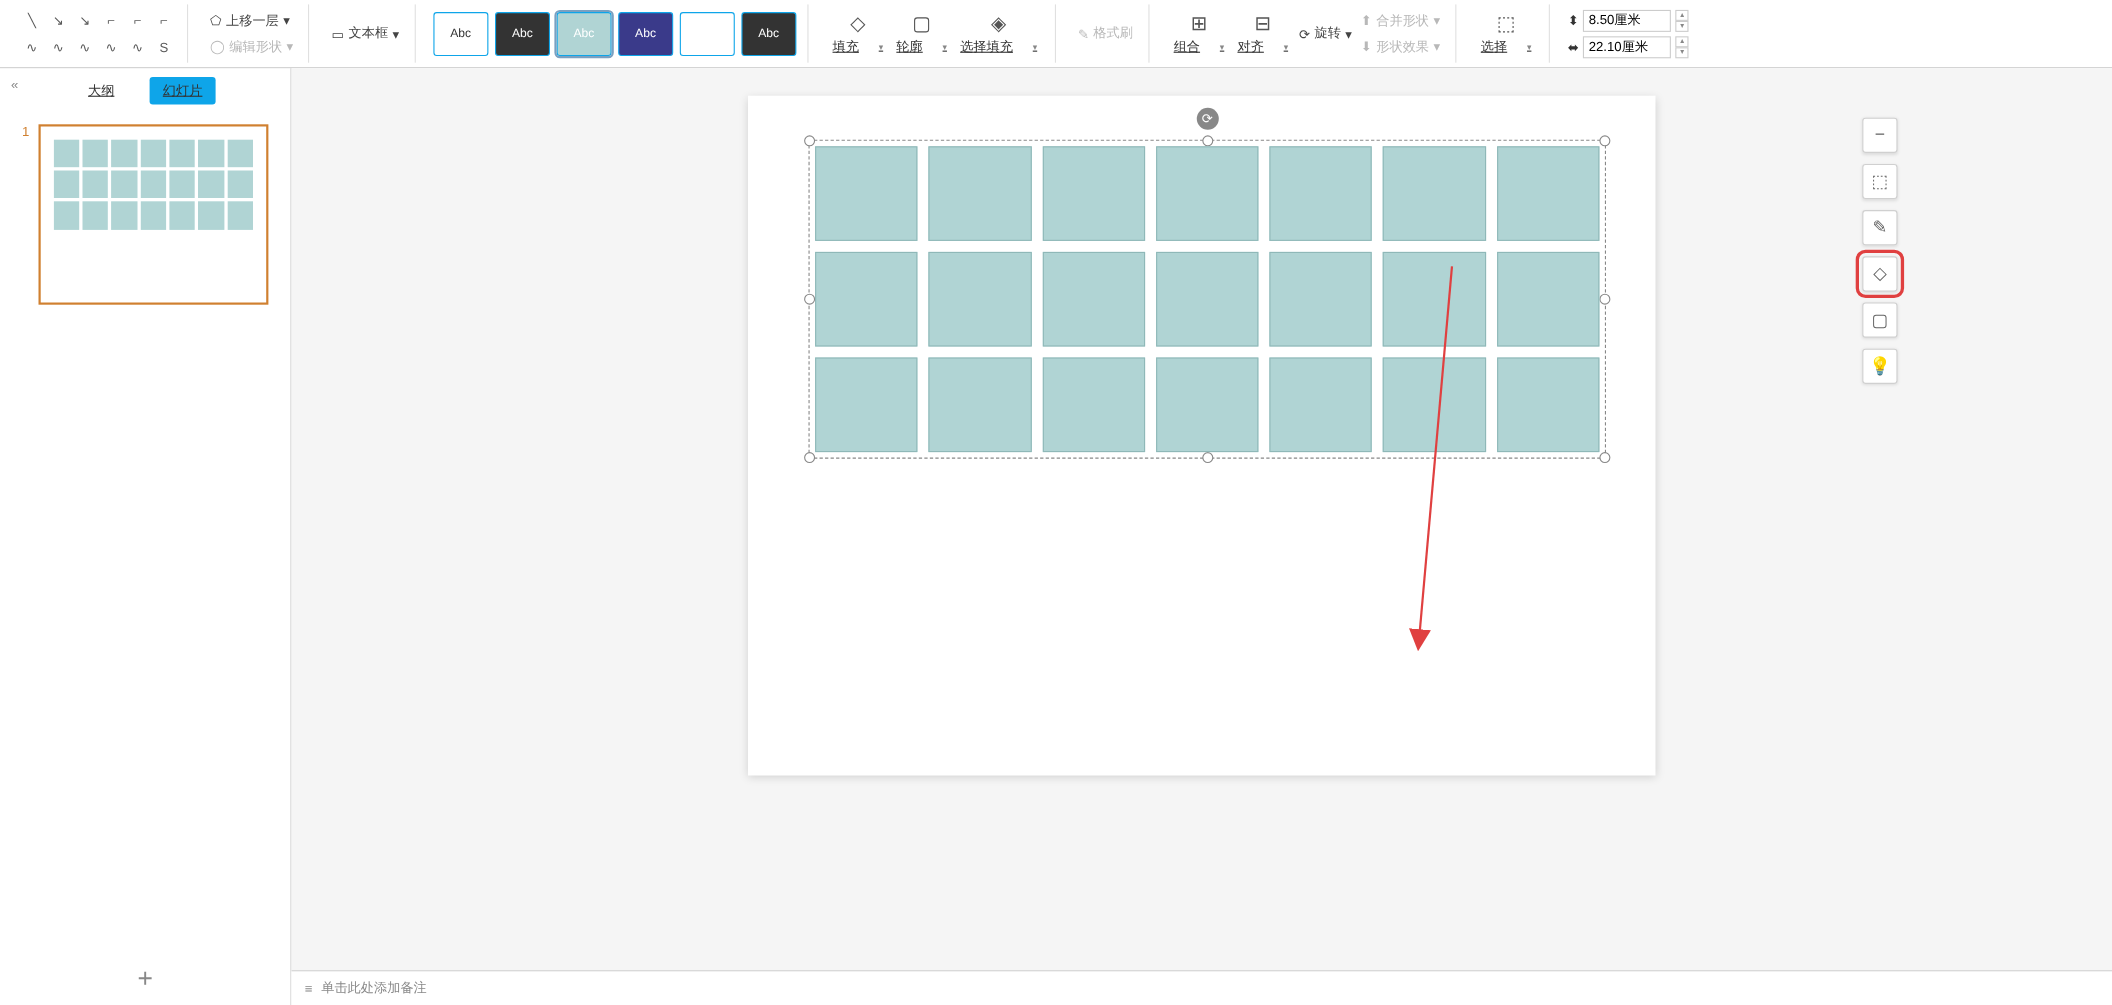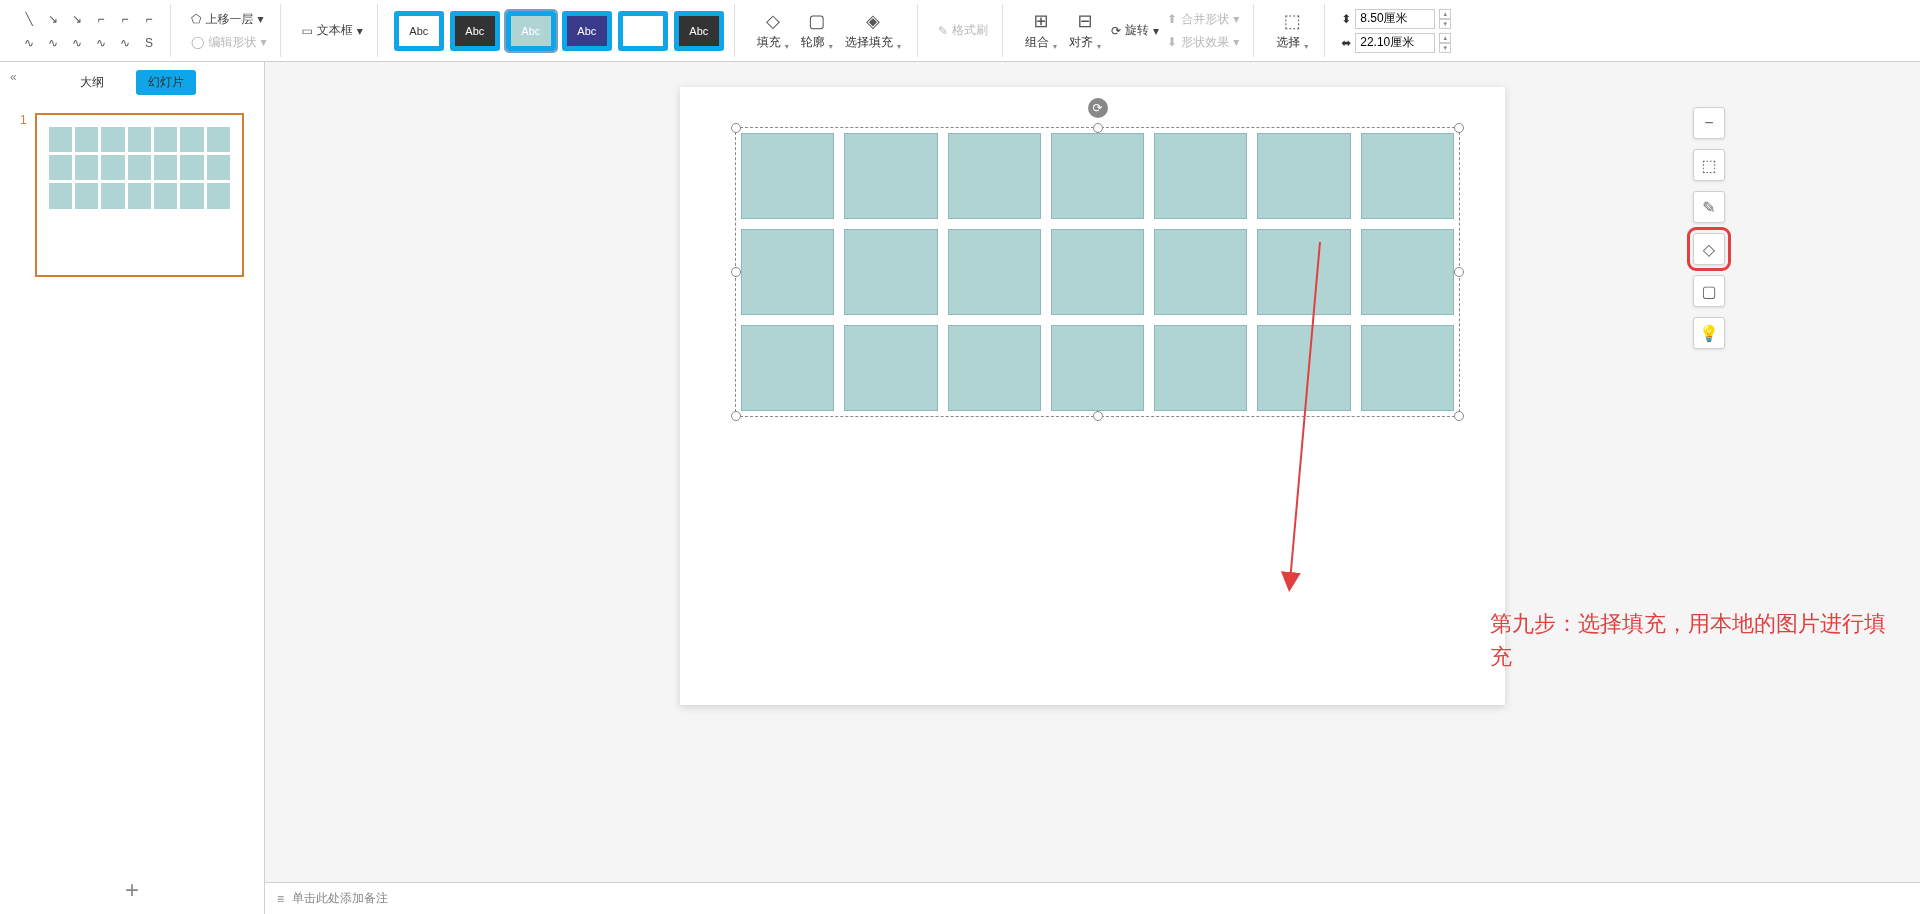--- a/index.html
+++ b/index.html
@@ -17,7 +17,7 @@
 .btn-col .rowitem.disabled { color: #b8b8b8; cursor: default; }
 
 .style-swatches { display: flex; gap: 6px; align-items: center; }
-.swatch { width: 50px; height: 40px; border: 5px solid #0ea5e9; border-radius: 3px; display: flex; align-items: center; justify-content: center; font-size: 11px; cursor: pointer; }
+.swatch { width: 50px; height: 40px; border: 1px solid #0ea5e9; border-radius: 3px; display: flex; align-items: center; justify-content: center; font-size: 11px; cursor: pointer; }
 .swatch.sel { outline: 2px solid #7aa0c0; }
 .swatch.white { background: #fff; color: #333; }
 .swatch.black { background: #333; color: #fff; }

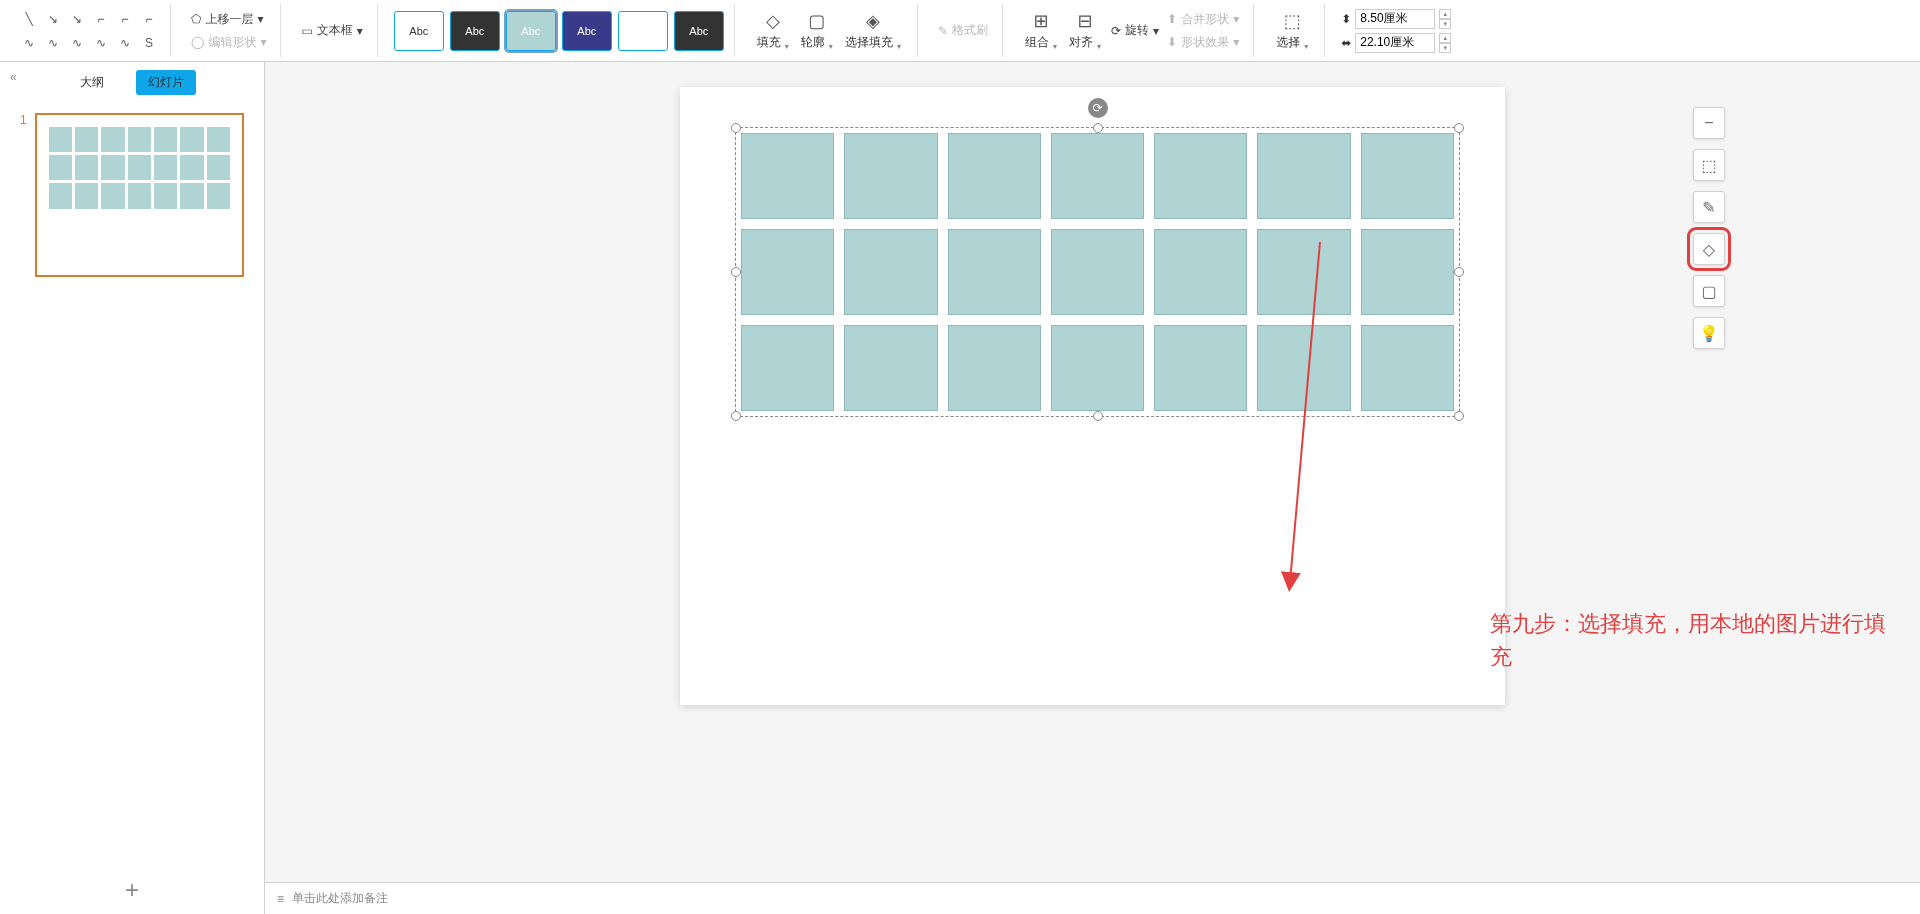--- a/index.html
+++ b/index.html
@@ -27,7 +27,7 @@
 
 .vbtn { display: flex; flex-direction: column; align-items: center; gap: 2px; cursor: pointer; padding: 2px 6px; }
 .vbtn .icon { font-size: 18px; color: #555; }
-.vbtn .lbl { font-size: 12px; display: flex; align-items: flex-end; gap: 4px; }
+.vbtn .lbl { font-size: 12px; display: flex; align-items: center; gap: 18px; text-decoration: underline; }
 .vbtn .drop { font-size: 8px; color: #888; }
 
 .dim-inputs { display: flex; flex-direction: column; gap: 4px; }

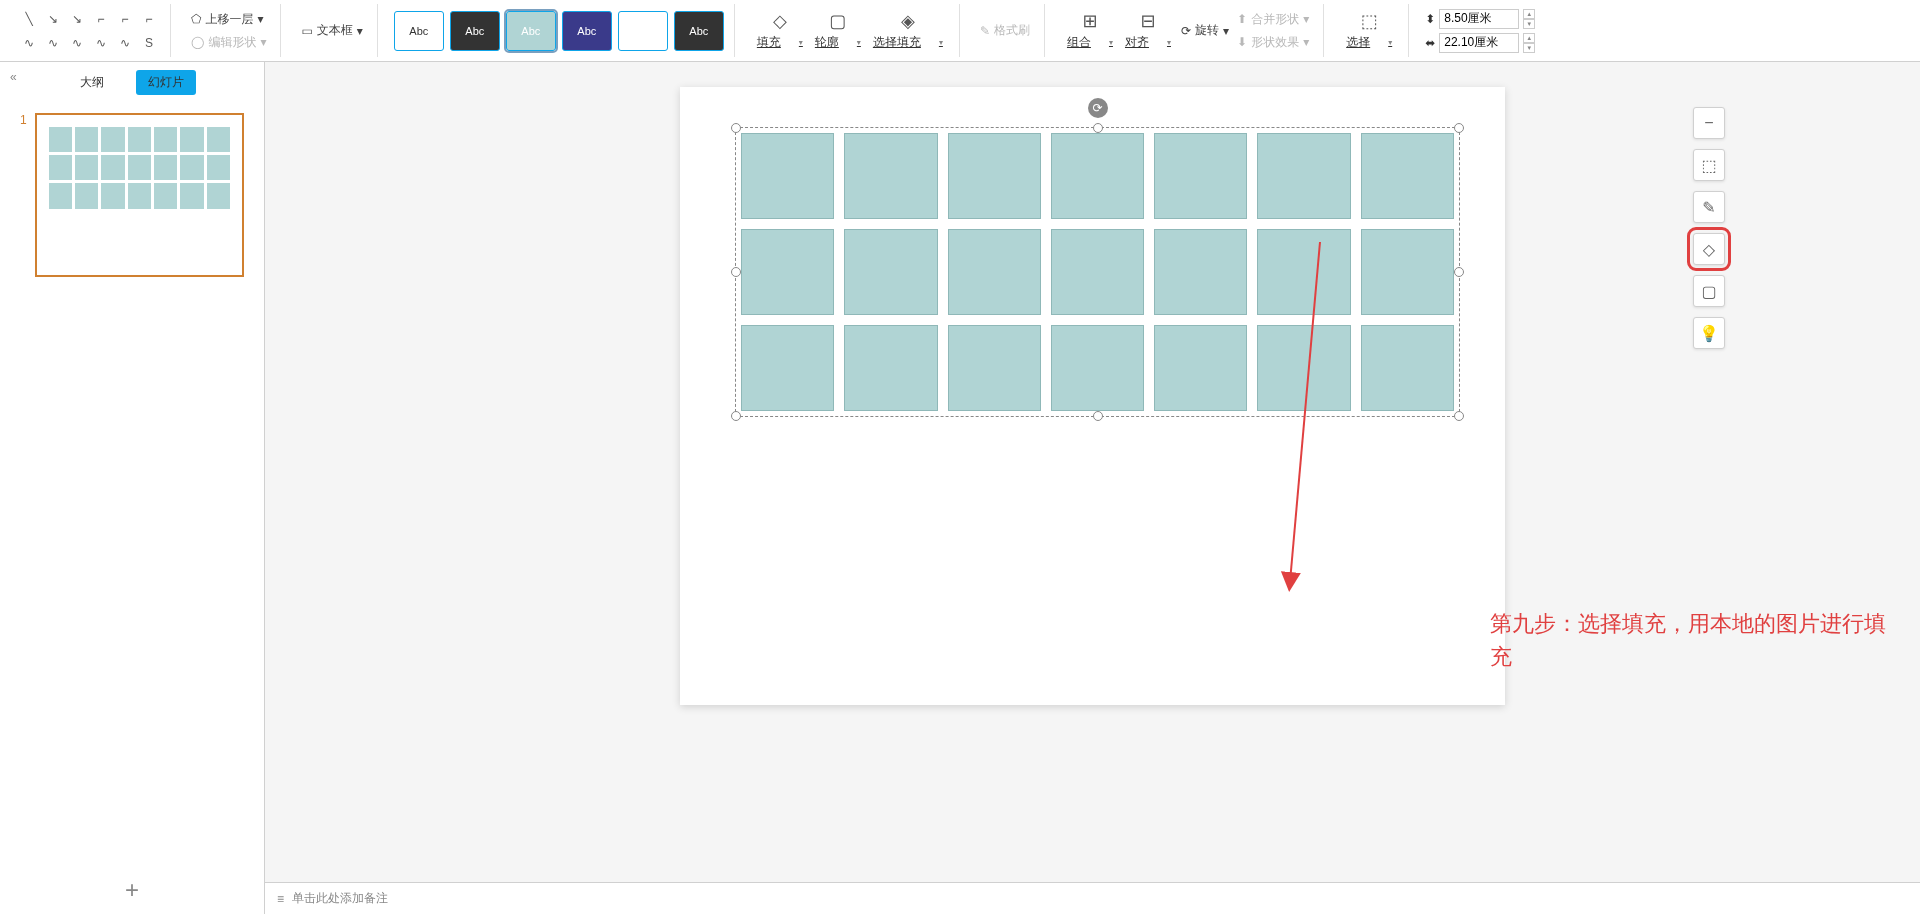--- a/index.html
+++ b/index.html
@@ -40,7 +40,7 @@
 .sidebar { width: 265px; border-right: 1px solid #d0d0d0; display: flex; flex-direction: column; }
 .sidebar-tabs { display: flex; justify-content: center; gap: 20px; padding: 8px 0; position: relative; }
 .sidebar-tabs .collapse { position: absolute; left: 10px; top: 8px; cursor: pointer; color: #888; }
-.tab { padding: 4px 12px; cursor: pointer; }
+.tab { padding: 4px 12px; cursor: pointer; text-decoration: underline; }
 .tab.active { background: #0ea5e9; border-radius: 3px; }
 .thumb-area { flex: 1; padding: 10px 20px; }
 .thumb-wrap { display: flex; gap: 8px; }

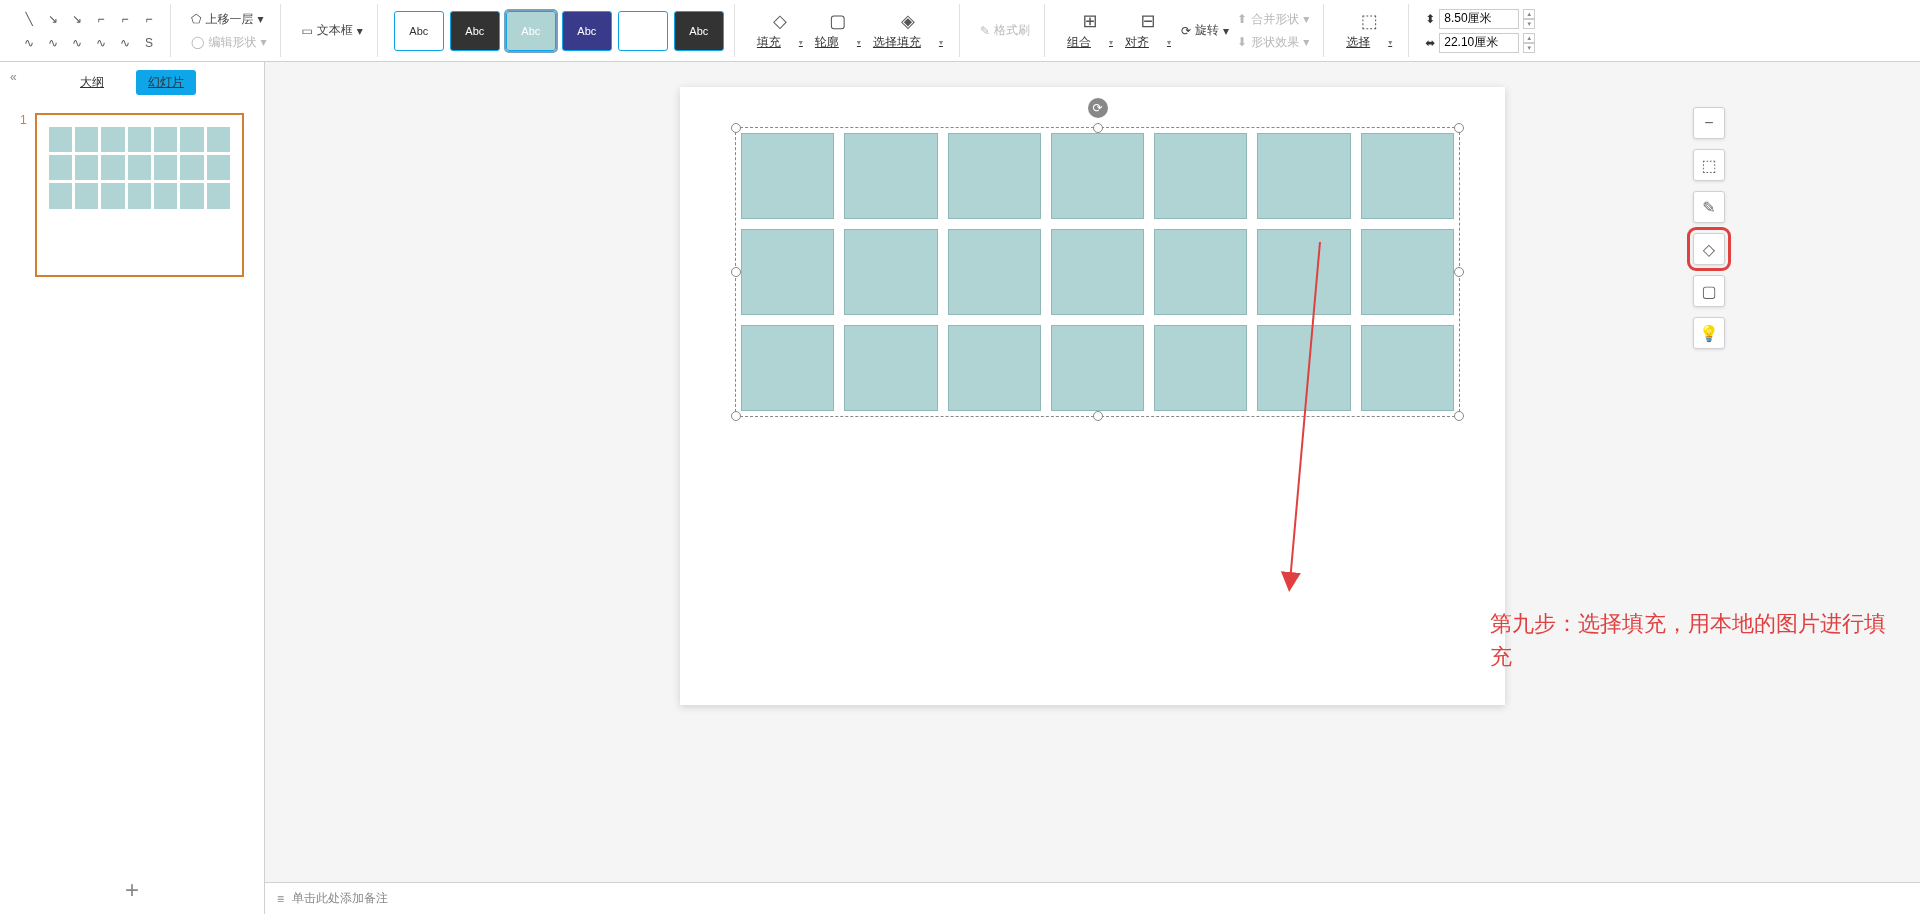--- a/index.html
+++ b/index.html
@@ -324,7 +324,6 @@
       <line x1="40" y1="0" x2="10" y2="340" stroke="#e04040" stroke-width="2" marker-end="url(#ah)"></line>
     </svg>
 
-    <div class="annotation">第九步：选择填充，用本地的图片进行填充</div>
   </div>
 </div>
 

